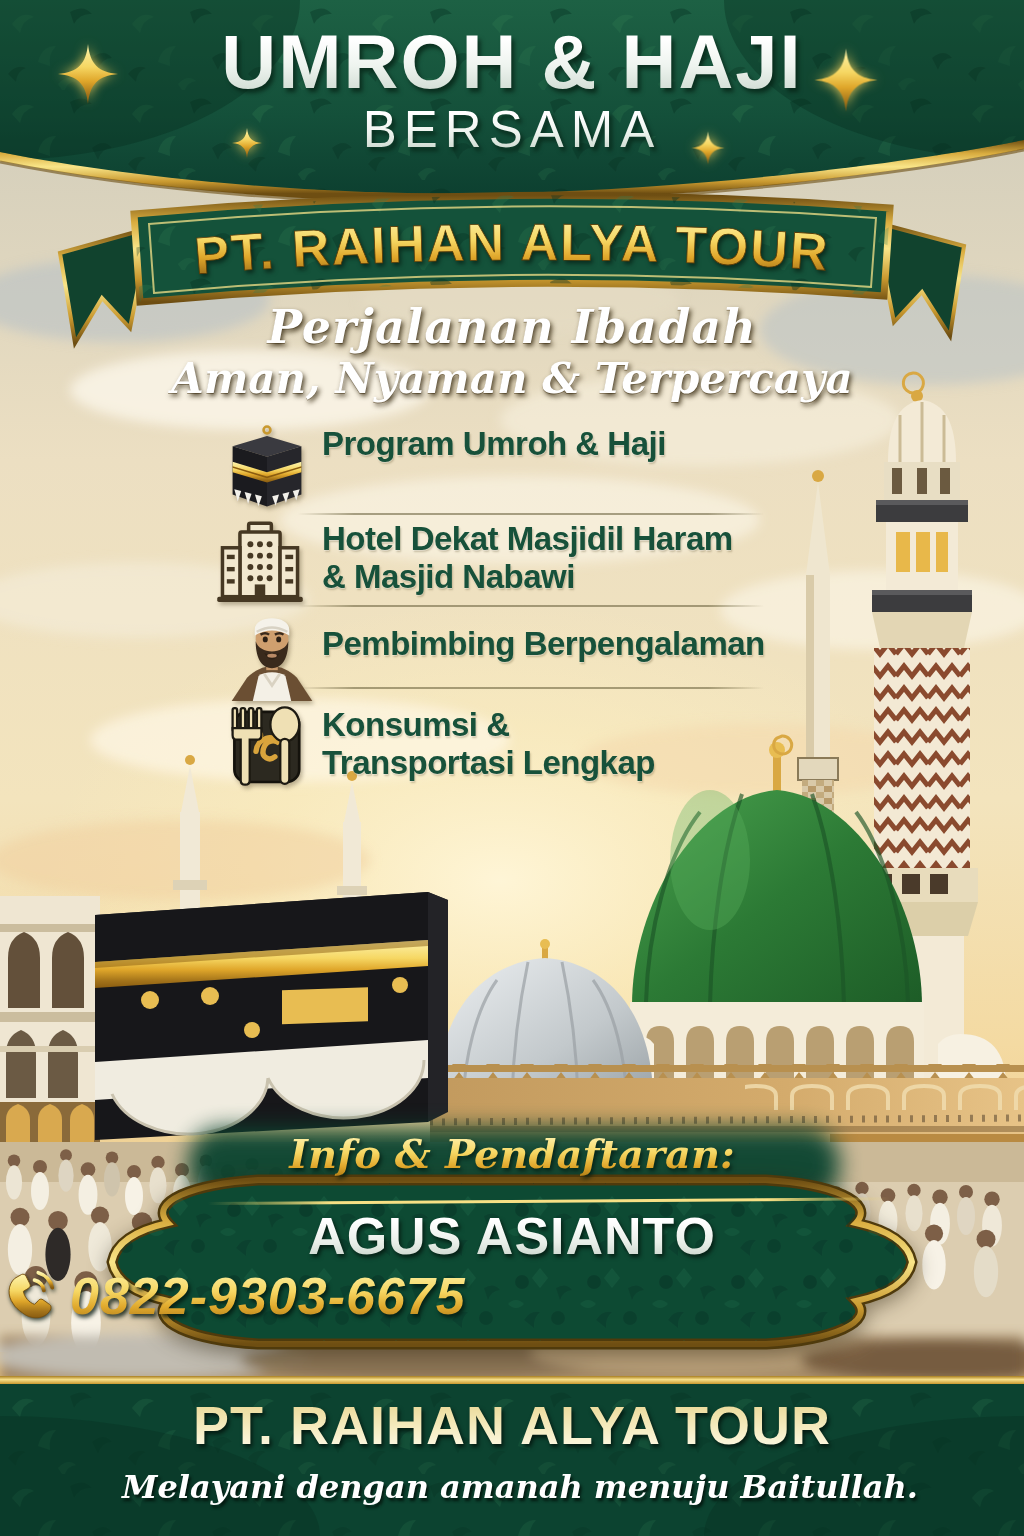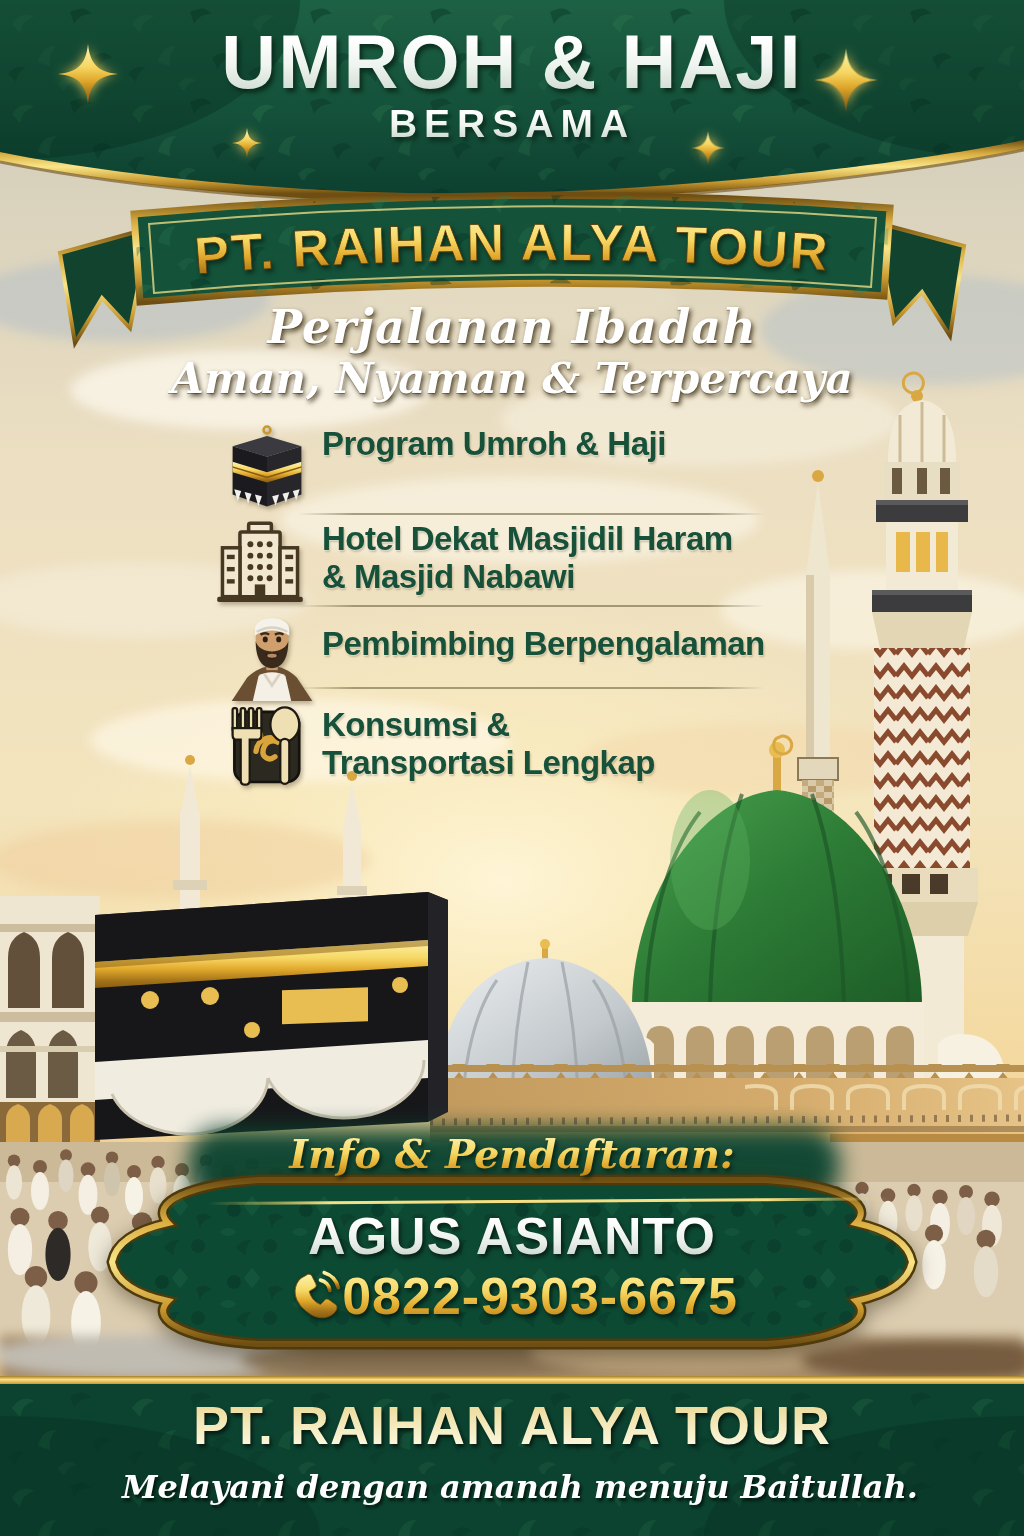--- a/index.html
+++ b/index.html
@@ -13,7 +13,7 @@
           -webkit-background-clip:text;background-clip:text;color:transparent;
           filter:drop-shadow(3px 4px 2px rgba(6,34,20,.75));}
   .title2{position:absolute;left:0;top:104px;width:100%;text-align:center;
-          font-size:39px;font-weight:700;letter-spacing:7px;line-height:1;
+          font-size:51px;font-weight:400;letter-spacing:7px;line-height:1;
           background:linear-gradient(180deg,#ffffff 20%,#eef4ef 55%,#c4d2c7 100%);
           -webkit-background-clip:text;background-clip:text;color:transparent;
           filter:drop-shadow(3px 4px 2px rgba(6,34,20,.75));}

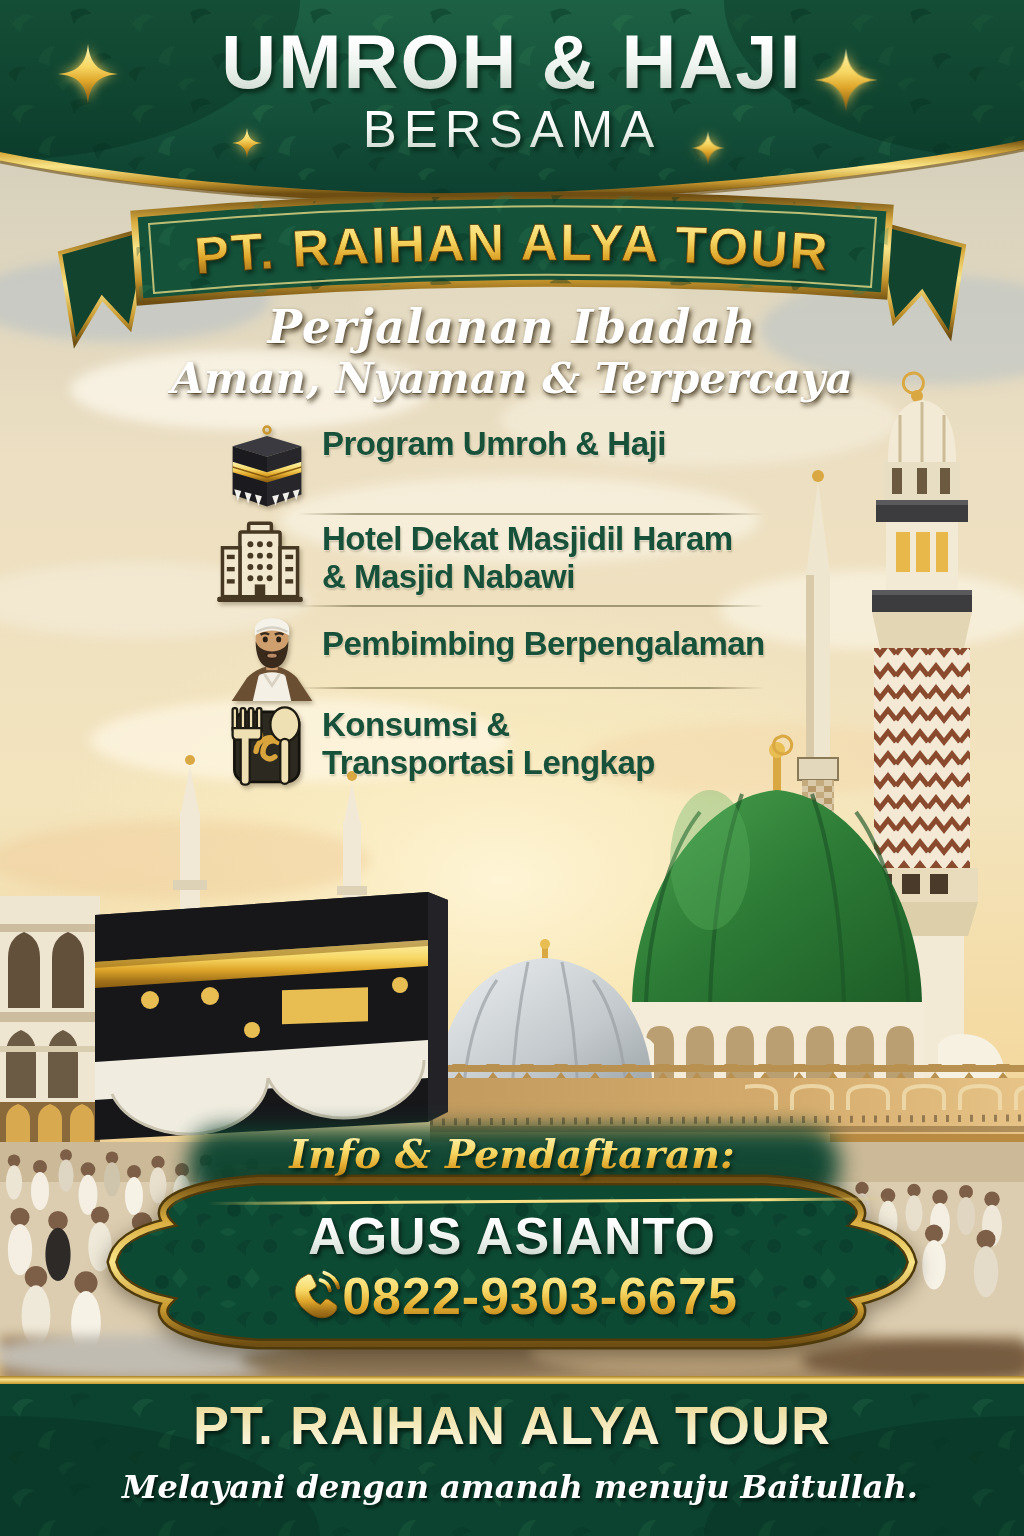--- a/index.html
+++ b/index.html
@@ -45,7 +45,7 @@
       -webkit-background-clip:text;background-clip:text;color:transparent;
       filter:drop-shadow(2px 3px 2px rgba(3,22,14,.85));}
   .contact-phone-row{position:absolute;left:0;top:1266px;width:100%;z-index:8;
-      display:flex;justify-content:center;align-items:center;}
+      display:flex;justify-content:flex-start;align-items:center;gap:14px;font-style:italic;}
   .contact-phone{font-size:52px;font-weight:800;letter-spacing:1px;
       background:linear-gradient(180deg,#fdf4ae 0%,#f6d763 42%,#e0a92c 68%,#a3731a 100%);
       -webkit-background-clip:text;background-clip:text;color:transparent;

